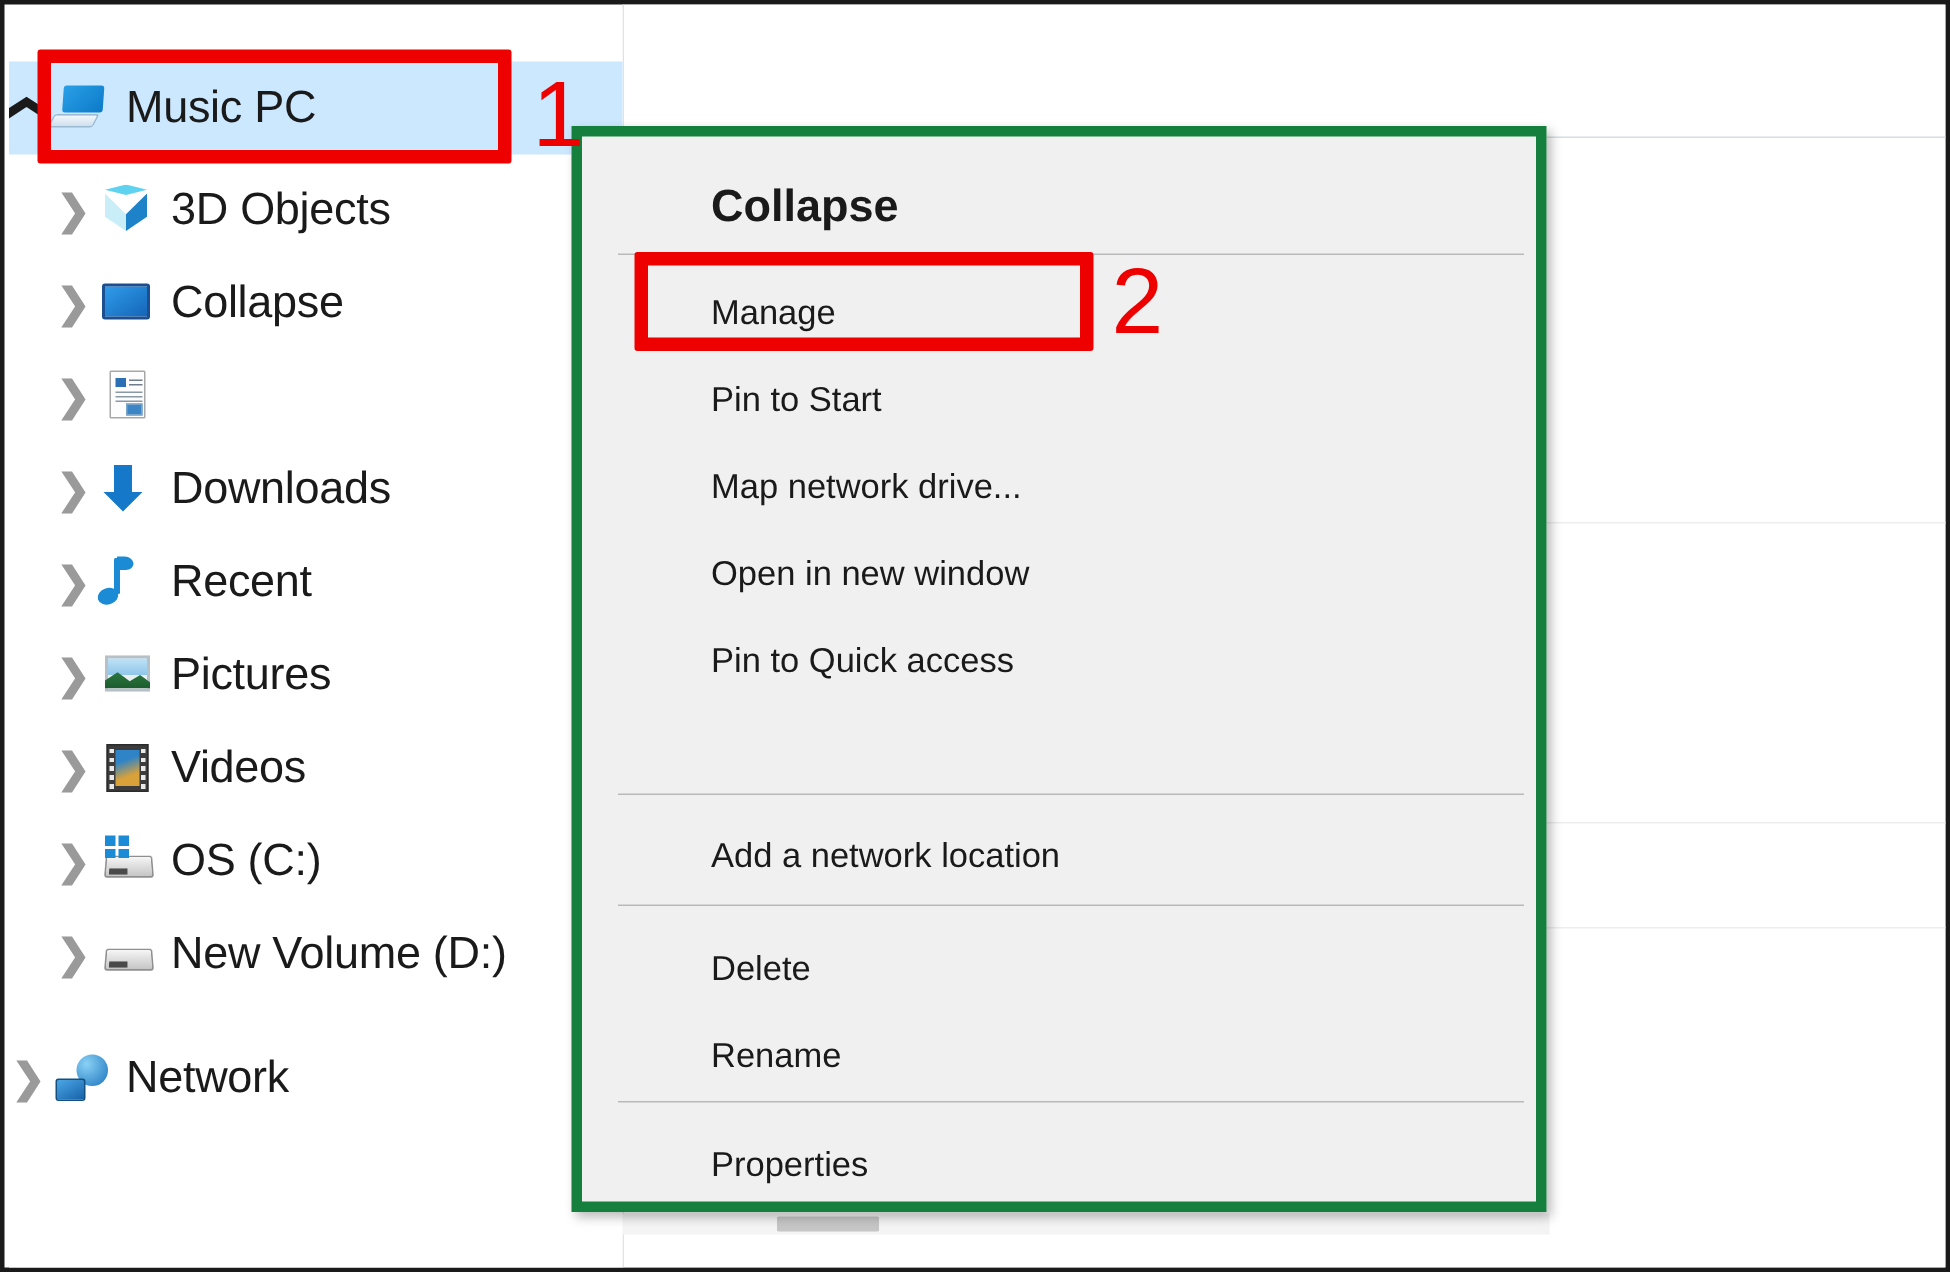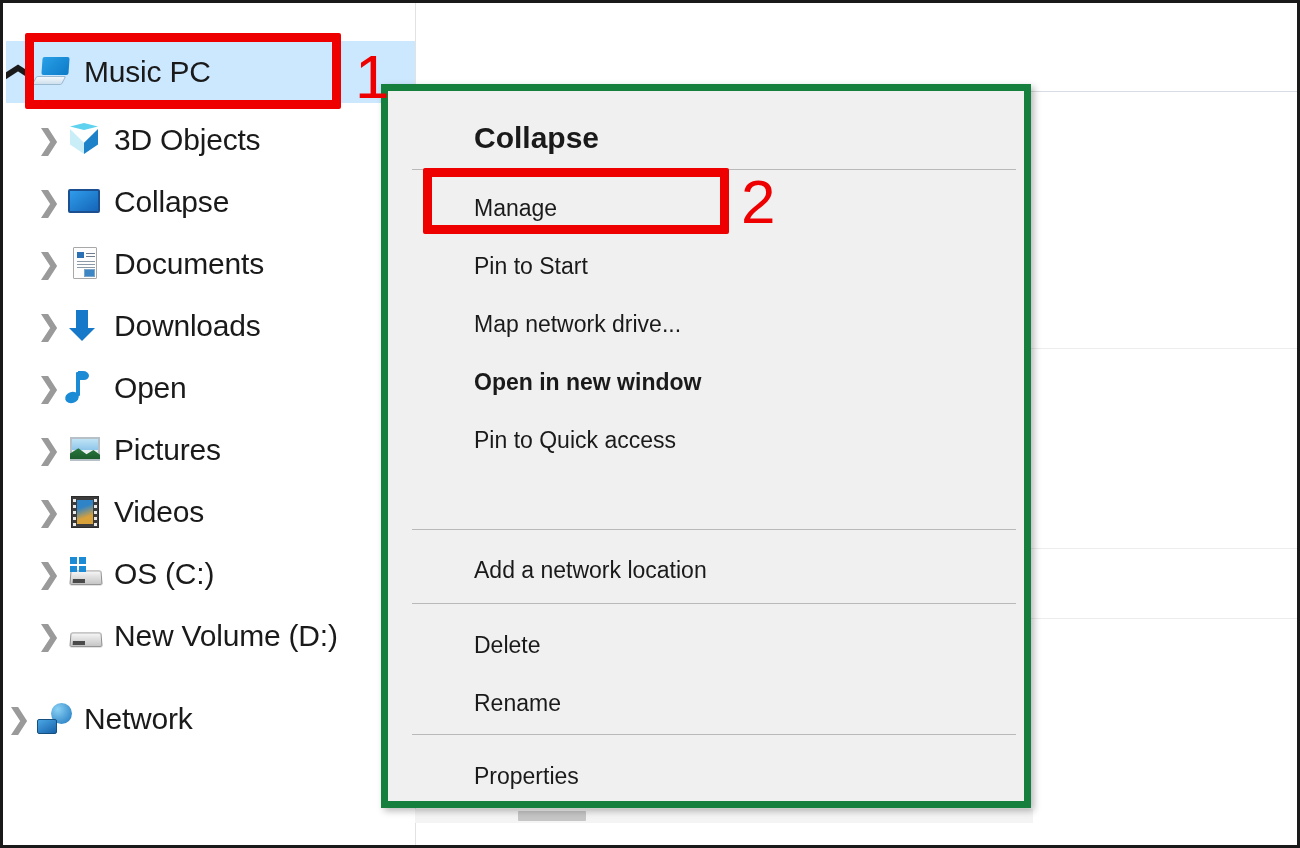--- a/index.html
+++ b/index.html
@@ -319,7 +319,6 @@
             <i class="img"></i>
           </span>
       </span>
-      <span class="lbl">Documents</span>
     </div>
 
     <div class="tree-item" style="top:289px; padding-left:30px;">

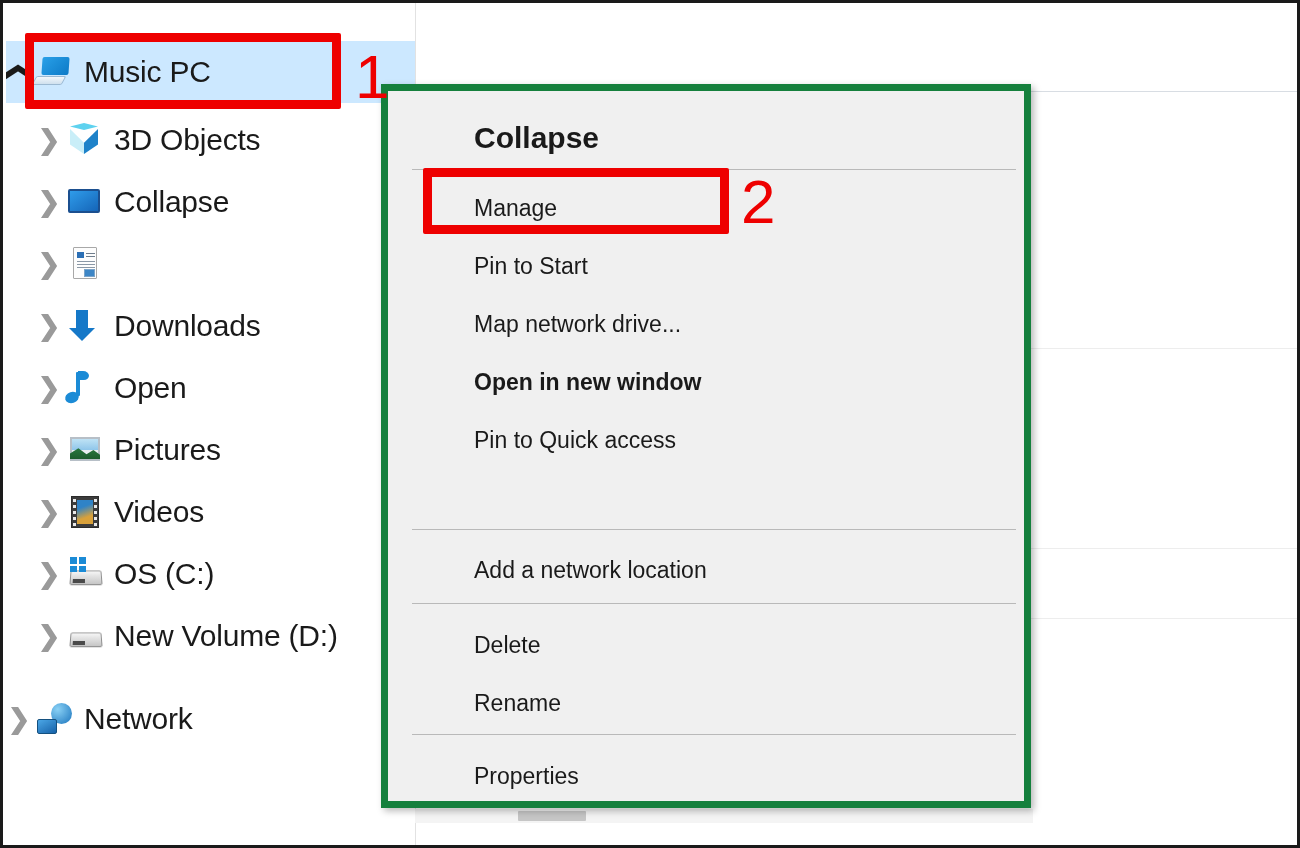--- a/index.html
+++ b/index.html
@@ -337,7 +337,7 @@
             <i class="flag"></i>
           </span>
       </span>
-      <span class="lbl">Open</span>
+      <span class="lbl">Recent</span>
     </div>
 
     <div class="tree-item" style="top:413px; padding-left:30px;">

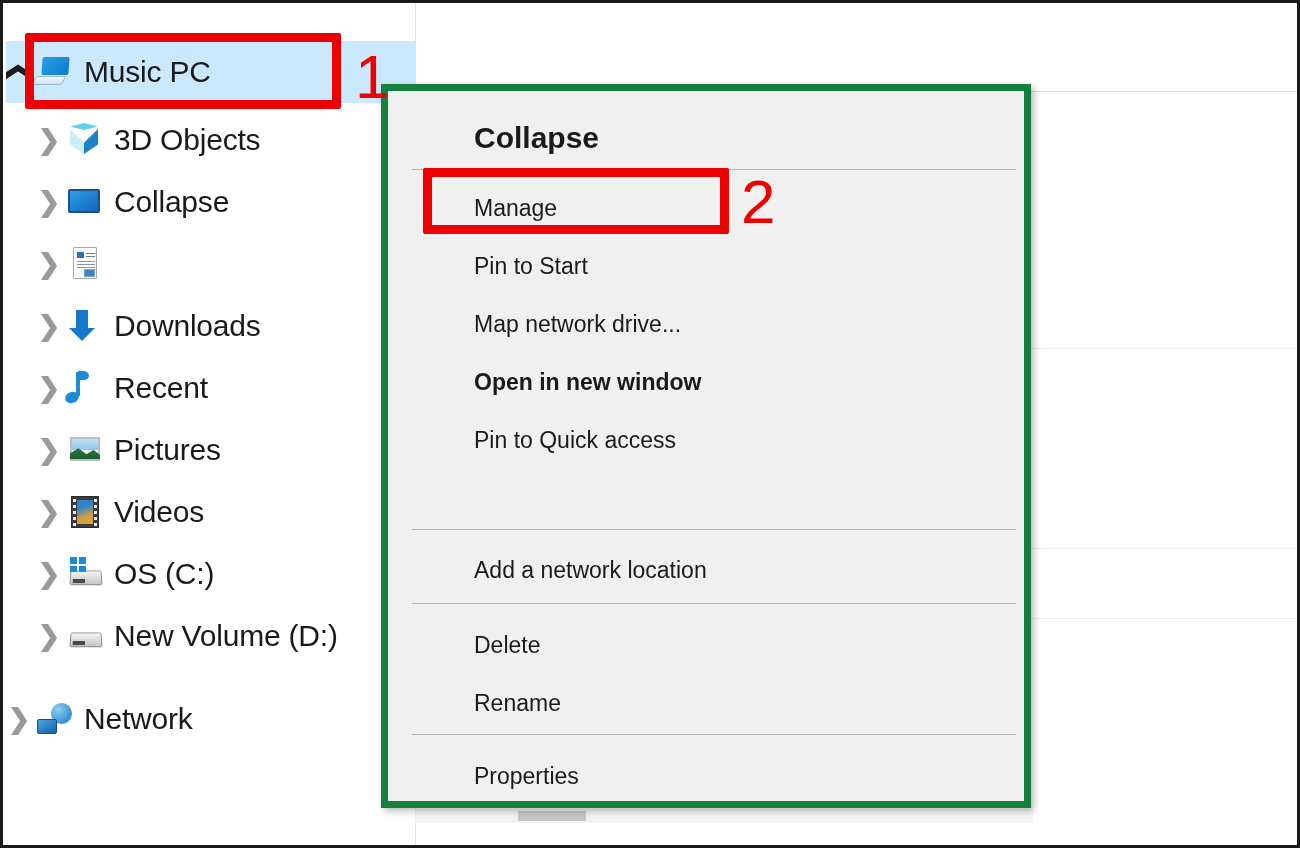--- a/index.html
+++ b/index.html
@@ -405,7 +405,7 @@
     <div class="mi" style="top:88px;">Manage</div>
     <div class="mi" style="top:146px;">Pin to Start</div>
     <div class="mi" style="top:204px;">Map network drive...</div>
-    <div class="mi" style="top:262px;font-weight:bold;">Open in new window</div>
+    <div class="mi" style="top:262px;">Open in new window</div>
     <div class="mi" style="top:320px;">Pin to Quick access</div>
     <div class="sep" style="top:438px;"></div>
 

